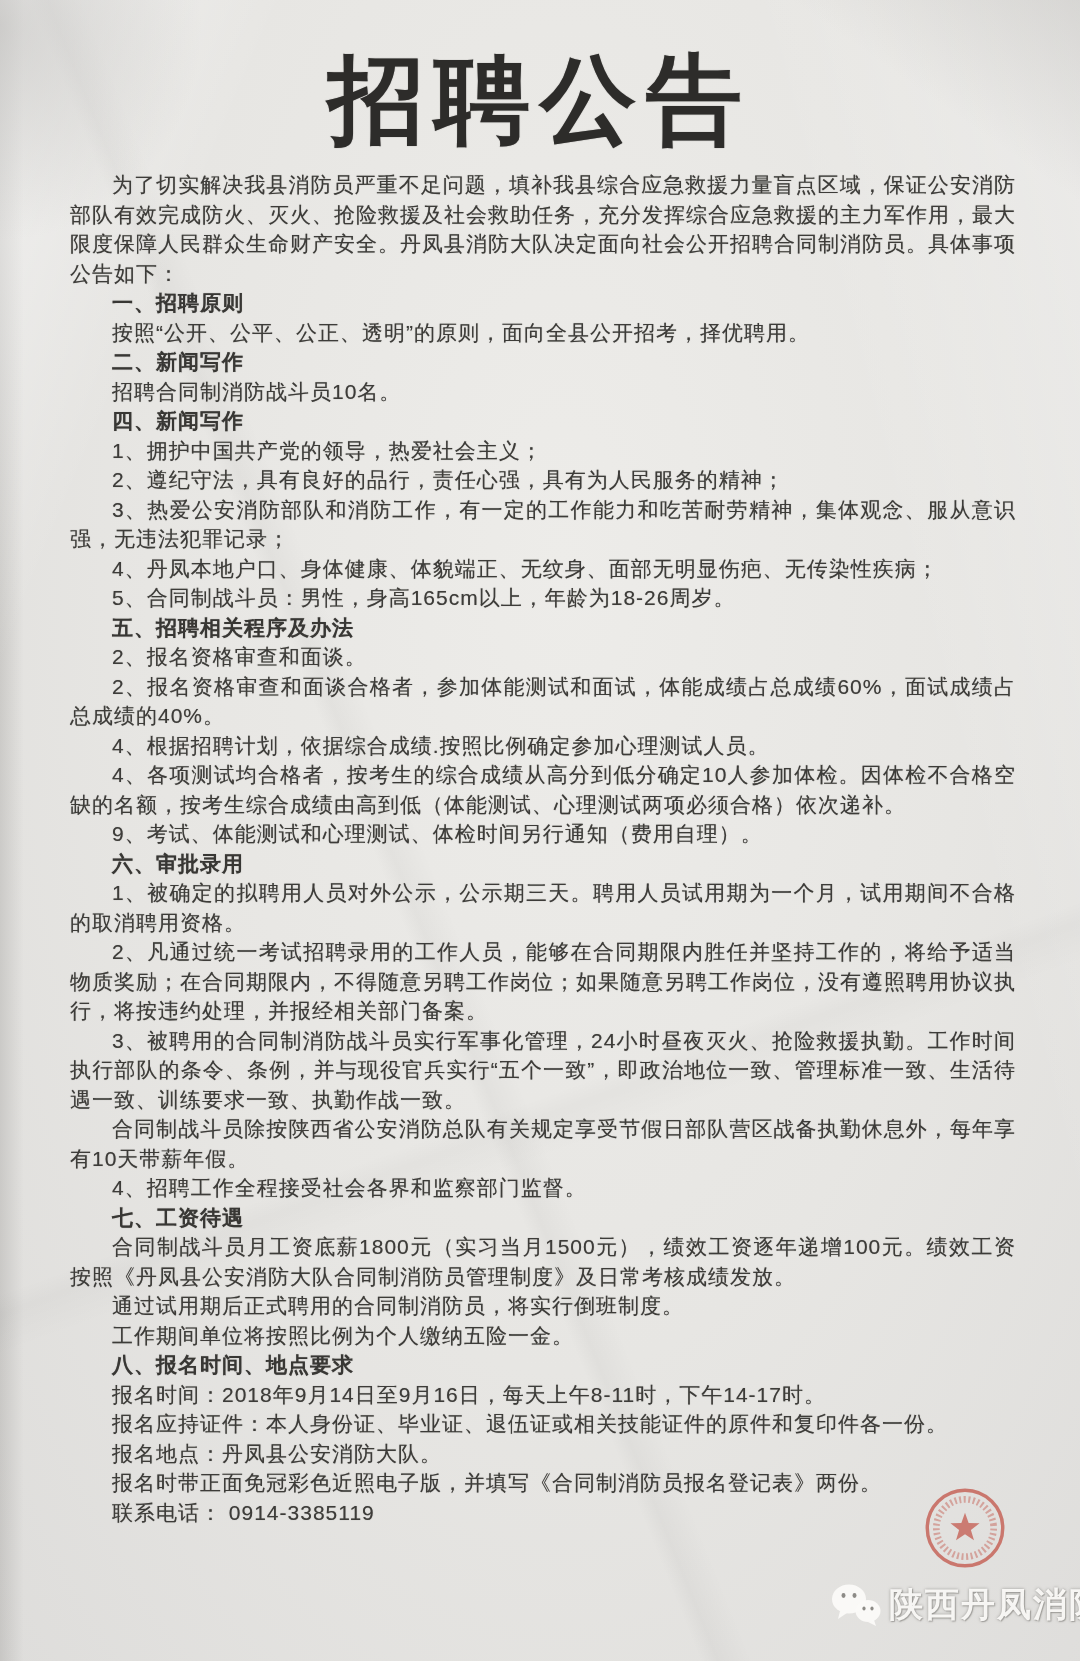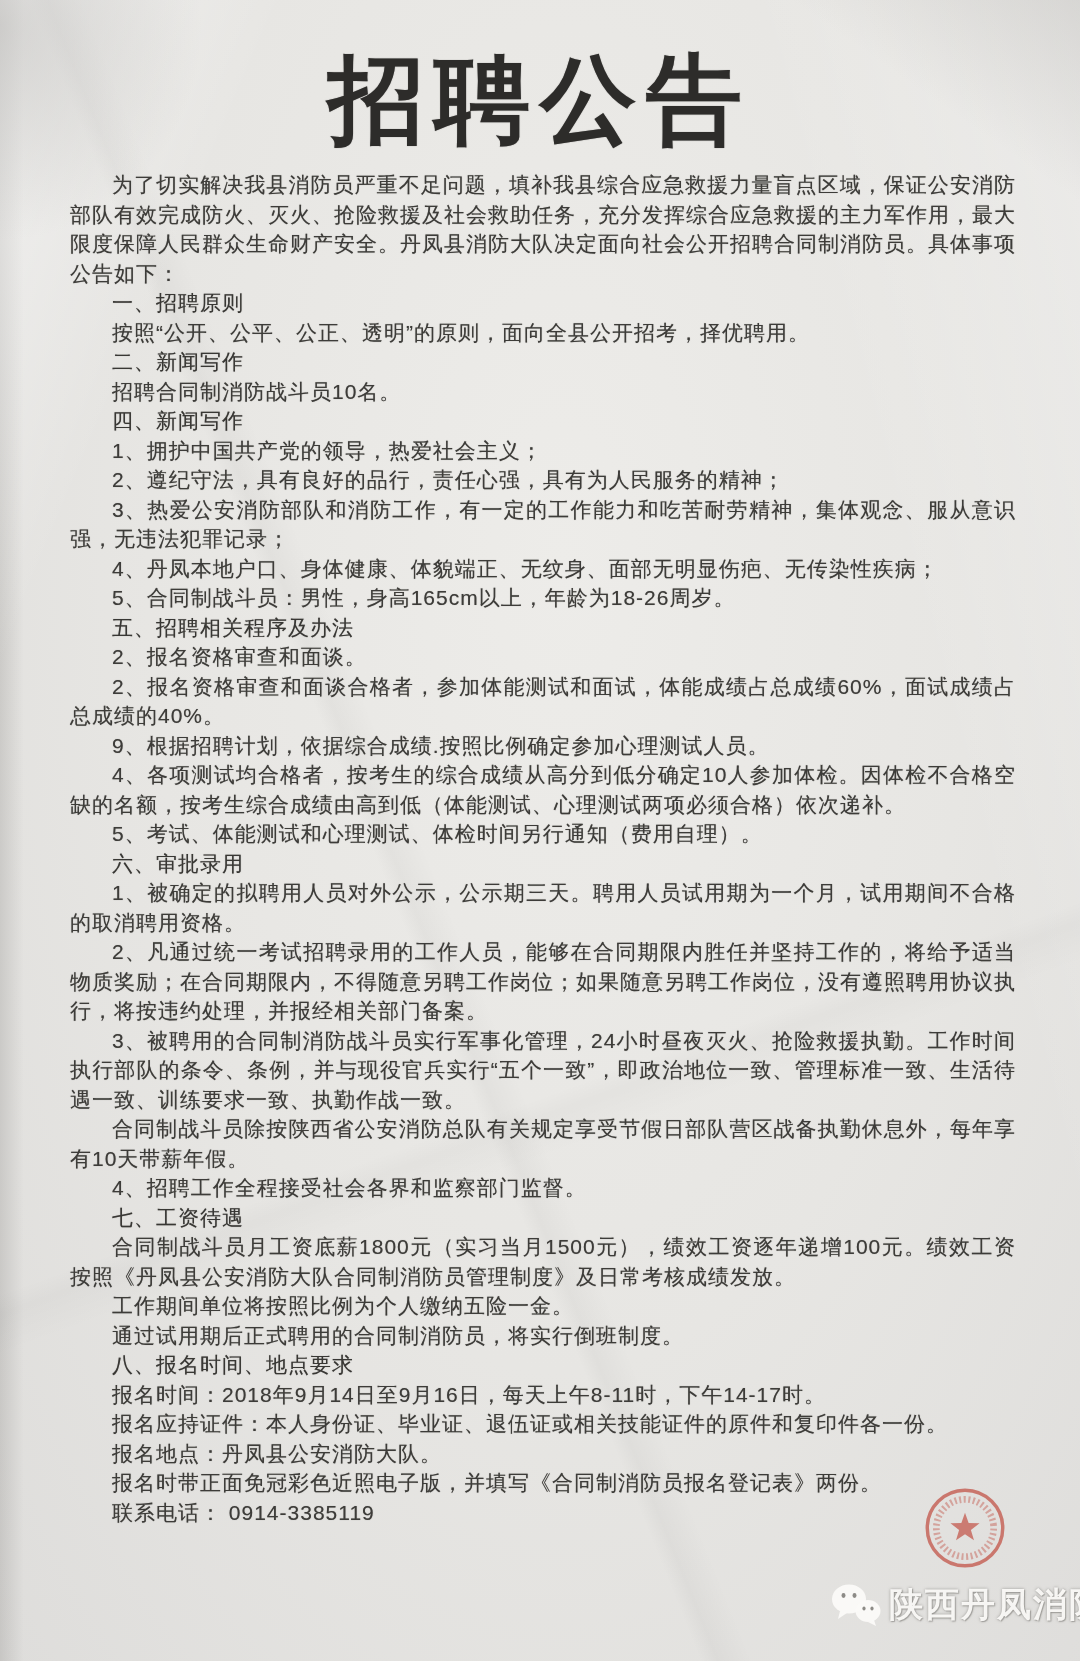--- a/index.html
+++ b/index.html
@@ -61,7 +61,7 @@
     text-shadow: 0 0 0.8px rgba(65,64,60,0.55);
   }
   .doc-body p.heading {
-    font-weight: normal;
+    font-weight: bold;
     color: #383734;
   }
   .seal {

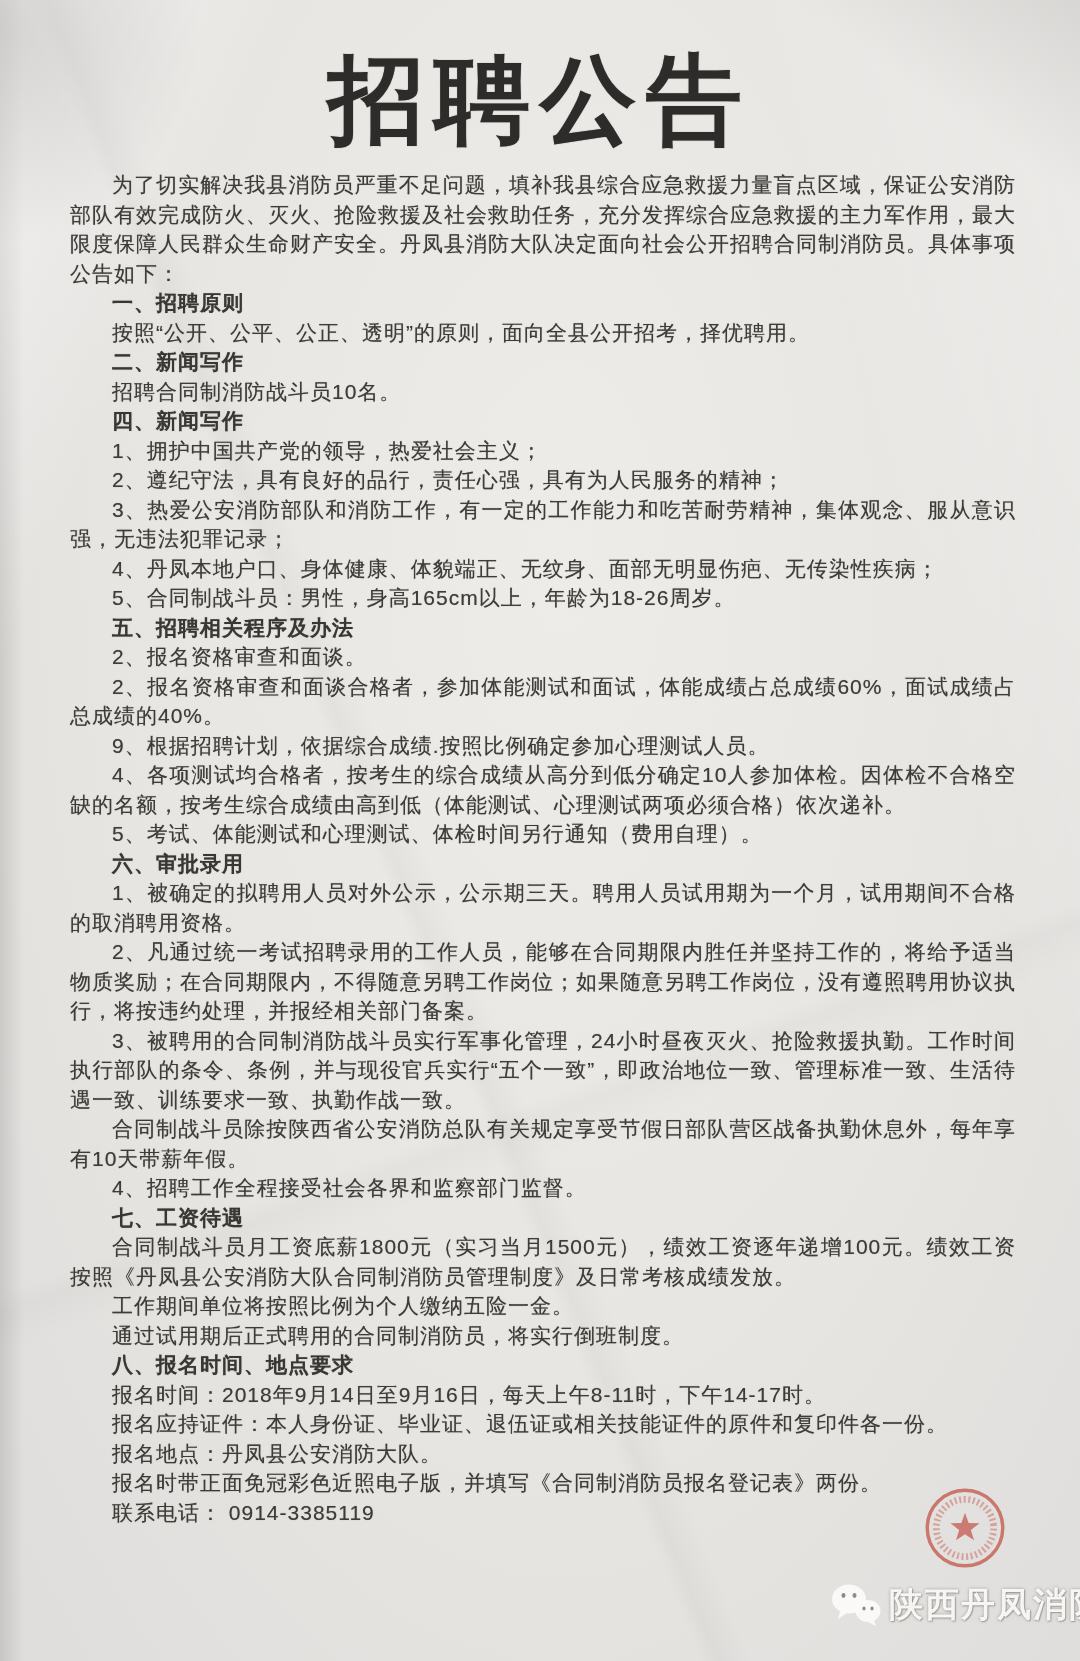--- a/index.html
+++ b/index.html
@@ -112,7 +112,7 @@
     <p class="heading">五、招聘相关程序及办法</p>
     <p class="body-text">2、报名资格审查和面谈。</p>
     <p class="body-text">2、报名资格审查和面谈合格者，参加体能测试和面试，体能成绩占总成绩60%，面试成绩占总成绩的40%。</p>
-    <p class="body-text">9、根据招聘计划，依据综合成绩.按照比例确定参加心理测试人员。</p>
+    <p class="body-text">4、根据招聘计划，依据综合成绩.按照比例确定参加心理测试人员。</p>
     <p class="body-text">4、各项测试均合格者，按考生的综合成绩从高分到低分确定10人参加体检。因体检不合格空缺的名额，按考生综合成绩由高到低（体能测试、心理测试两项必须合格）依次递补。</p>
     <p class="body-text">5、考试、体能测试和心理测试、体检时间另行通知（费用自理）。</p>
     <p class="heading">六、审批录用</p>

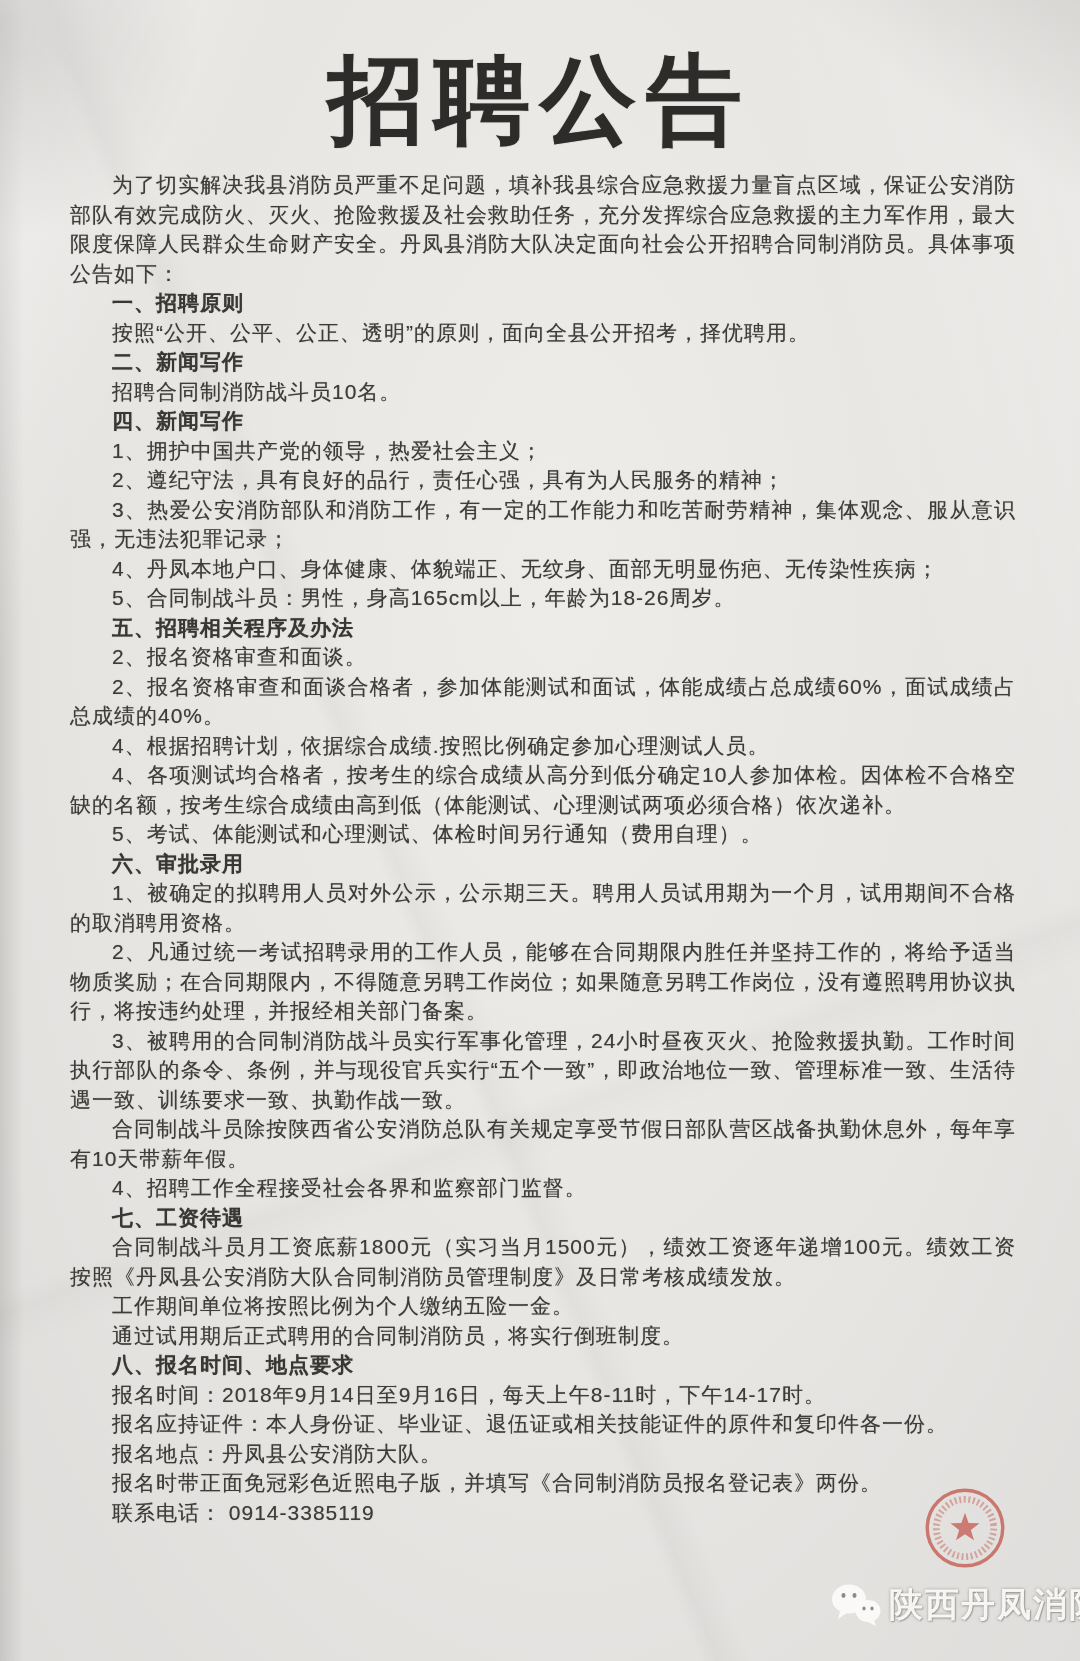--- a/index.html
+++ b/index.html
@@ -114,7 +114,7 @@
     <p class="body-text">2、报名资格审查和面谈合格者，参加体能测试和面试，体能成绩占总成绩60%，面试成绩占总成绩的40%。</p>
     <p class="body-text">4、根据招聘计划，依据综合成绩.按照比例确定参加心理测试人员。</p>
     <p class="body-text">4、各项测试均合格者，按考生的综合成绩从高分到低分确定10人参加体检。因体检不合格空缺的名额，按考生综合成绩由高到低（体能测试、心理测试两项必须合格）依次递补。</p>
-    <p class="body-text">5、考试、体能测试和心理测试、体检时间另行通知（费用自理）。</p>
+    <p class="body-text">9、考试、体能测试和心理测试、体检时间另行通知（费用自理）。</p>
     <p class="heading">六、审批录用</p>
     <p class="body-text">1、被确定的拟聘用人员对外公示，公示期三天。聘用人员试用期为一个月，试用期间不合格的取消聘用资格。</p>
     <p class="body-text">2、凡通过统一考试招聘录用的工作人员，能够在合同期限内胜任并坚持工作的，将给予适当物质奖励；在合同期限内，不得随意另聘工作岗位；如果随意另聘工作岗位，没有遵照聘用协议执行，将按违约处理，并报经相关部门备案。</p>

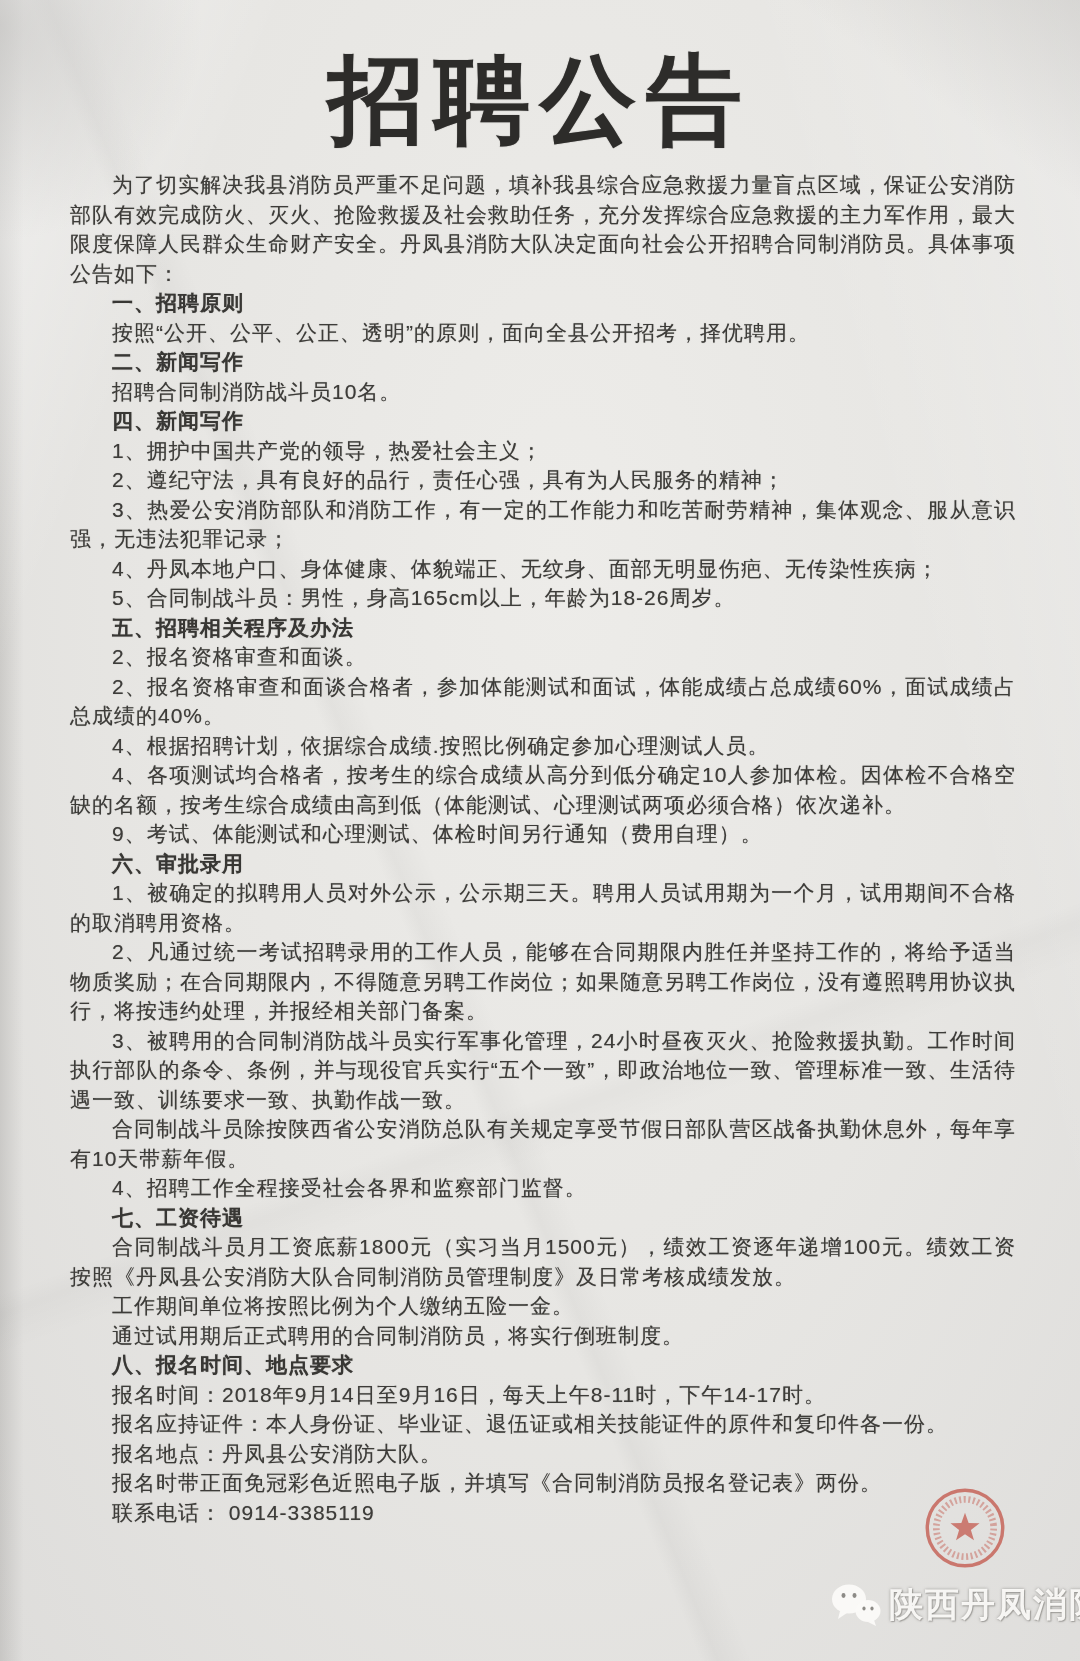--- a/index.html
+++ b/index.html
@@ -123,8 +123,8 @@
     <p class="body-text">4、招聘工作全程接受社会各界和监察部门监督。</p>
     <p class="heading">七、工资待遇</p>
     <p class="body-text">合同制战斗员月工资底薪1800元（实习当月1500元），绩效工资逐年递增100元。绩效工资按照《丹凤县公安消防大队合同制消防员管理制度》及日常考核成绩发放。</p>
+    <p class="body-text">通过试用期后正式聘用的合同制消防员，将实行倒班制度。</p>
     <p class="body-text">工作期间单位将按照比例为个人缴纳五险一金。</p>
-    <p class="body-text">通过试用期后正式聘用的合同制消防员，将实行倒班制度。</p>
     <p class="heading">八、报名时间、地点要求</p>
     <p class="body-text">报名时间：2018年9月14日至9月16日，每天上午8-11时，下午14-17时。</p>
     <p class="body-text">报名应持证件：本人身份证、毕业证、退伍证或相关技能证件的原件和复印件各一份。</p>

